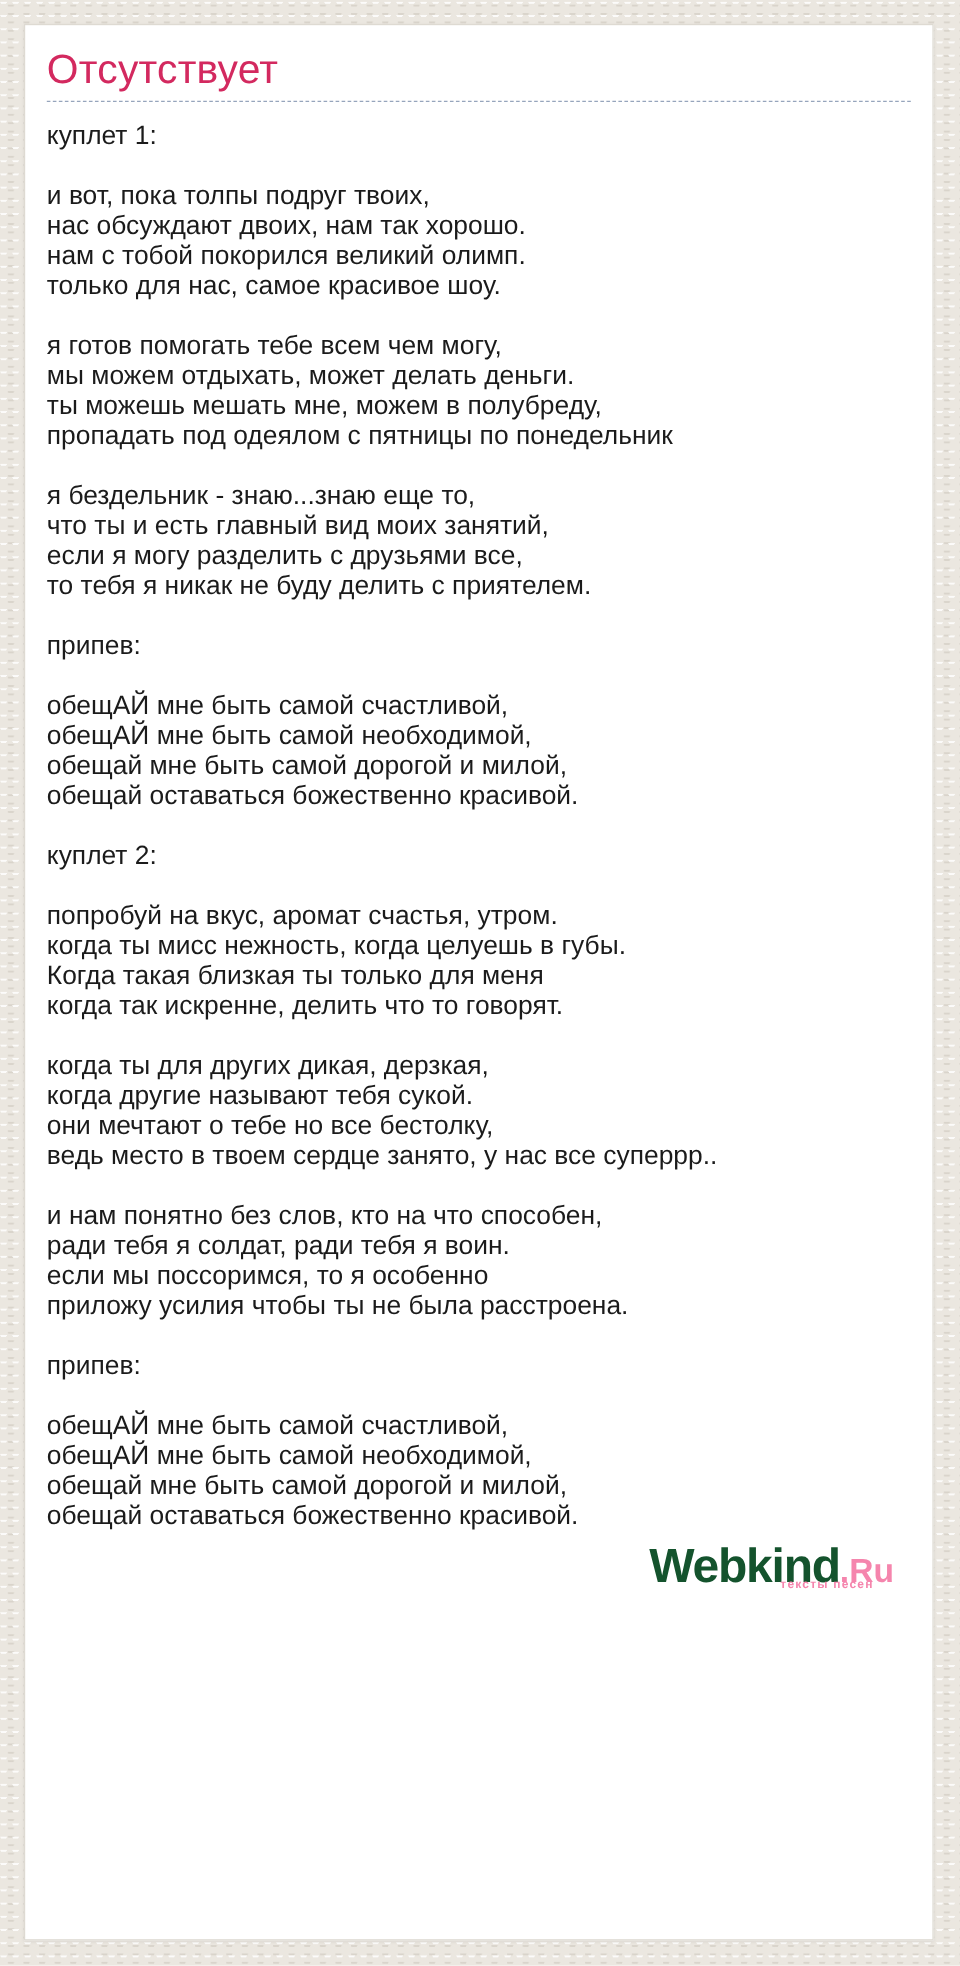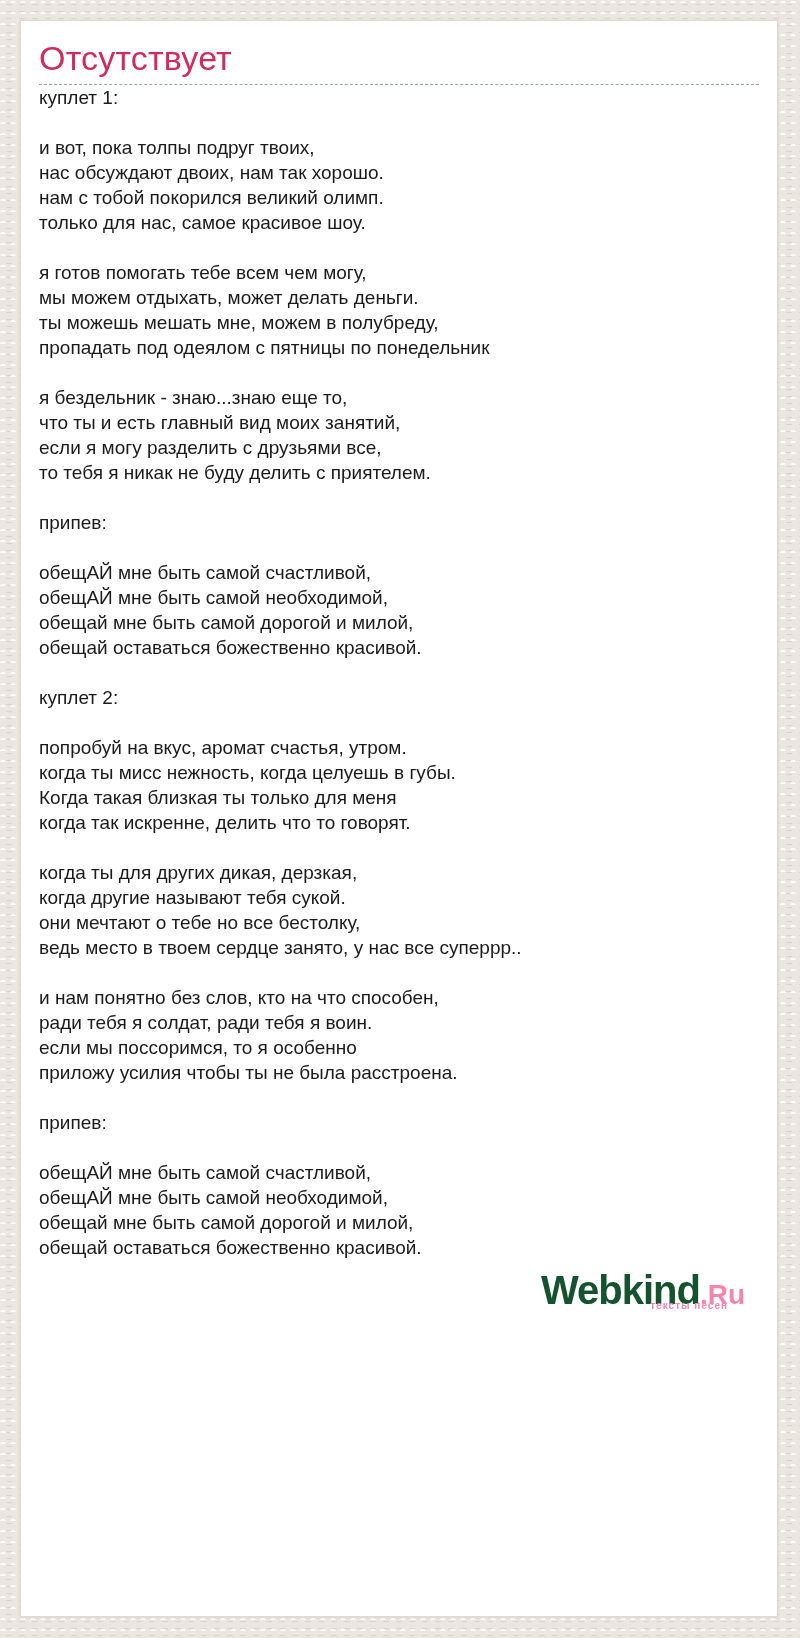--- a/index.html
+++ b/index.html
@@ -48,7 +48,8 @@
     cursor: pointer;
   }
   .lyrics {
-    font-size: 19px;
+    margin-top: 15px;
+    font-size: 22px;
     line-height: 25px;
     color: #1b1b1b;
   }

